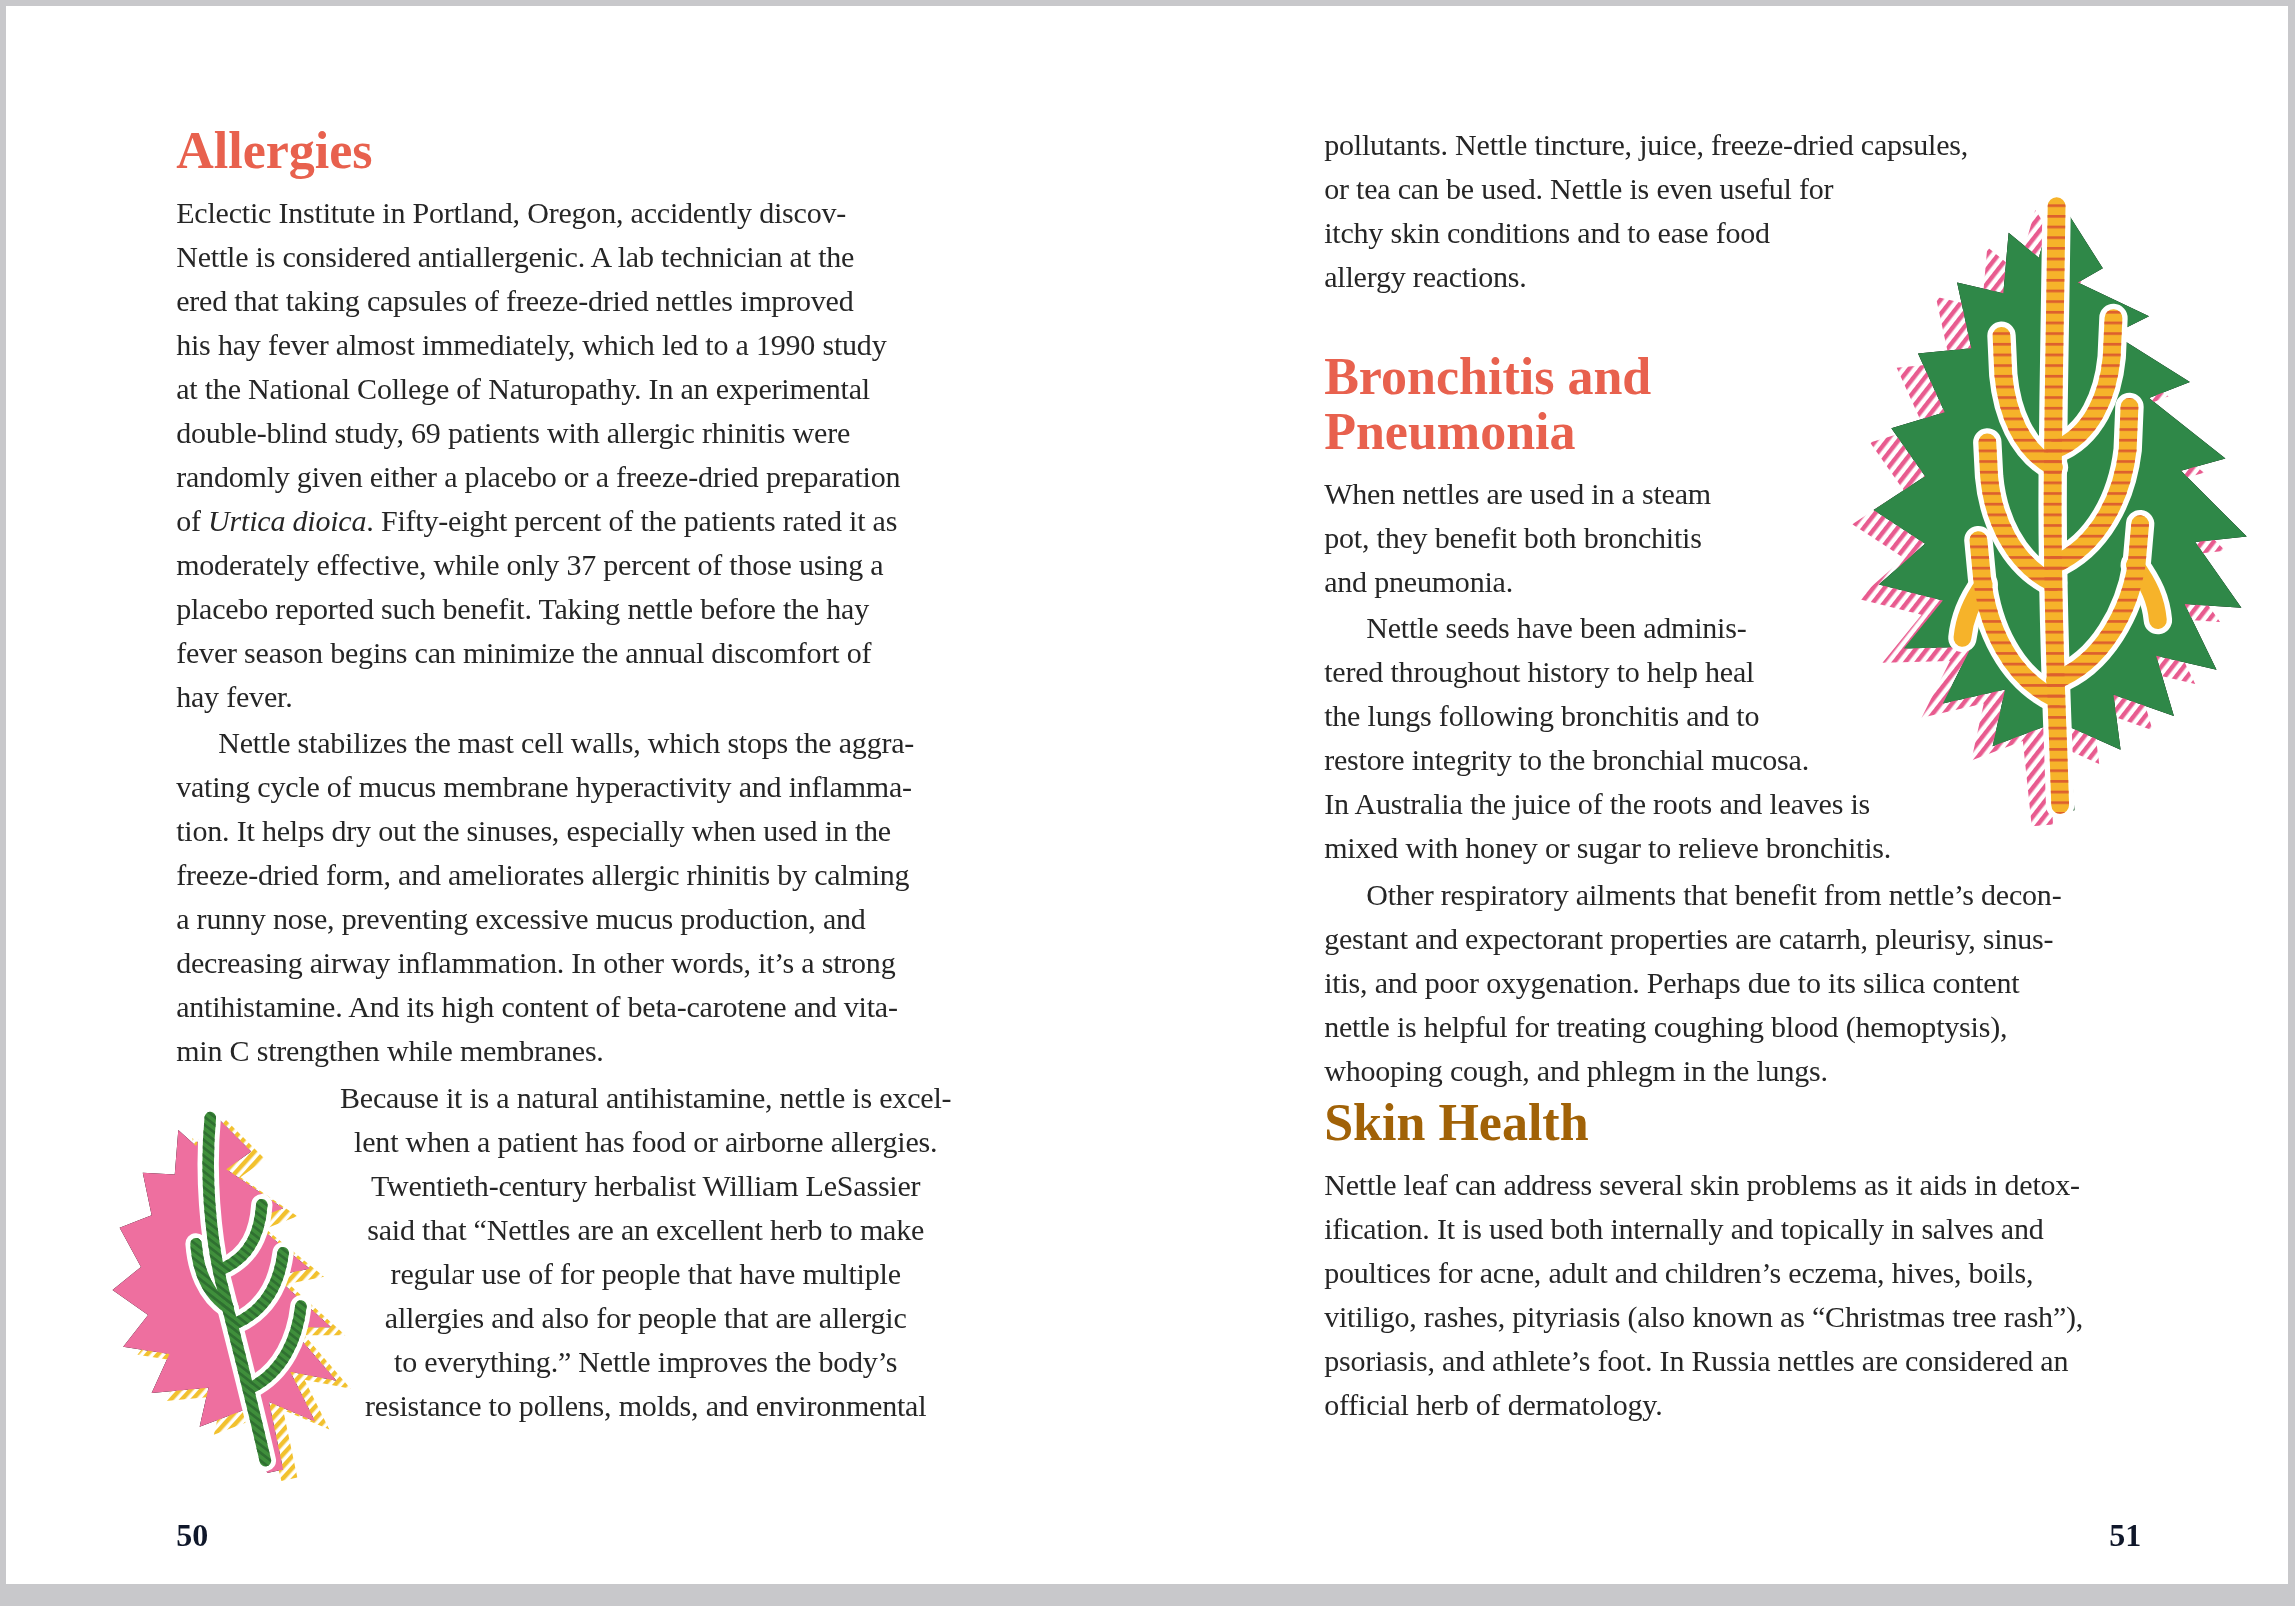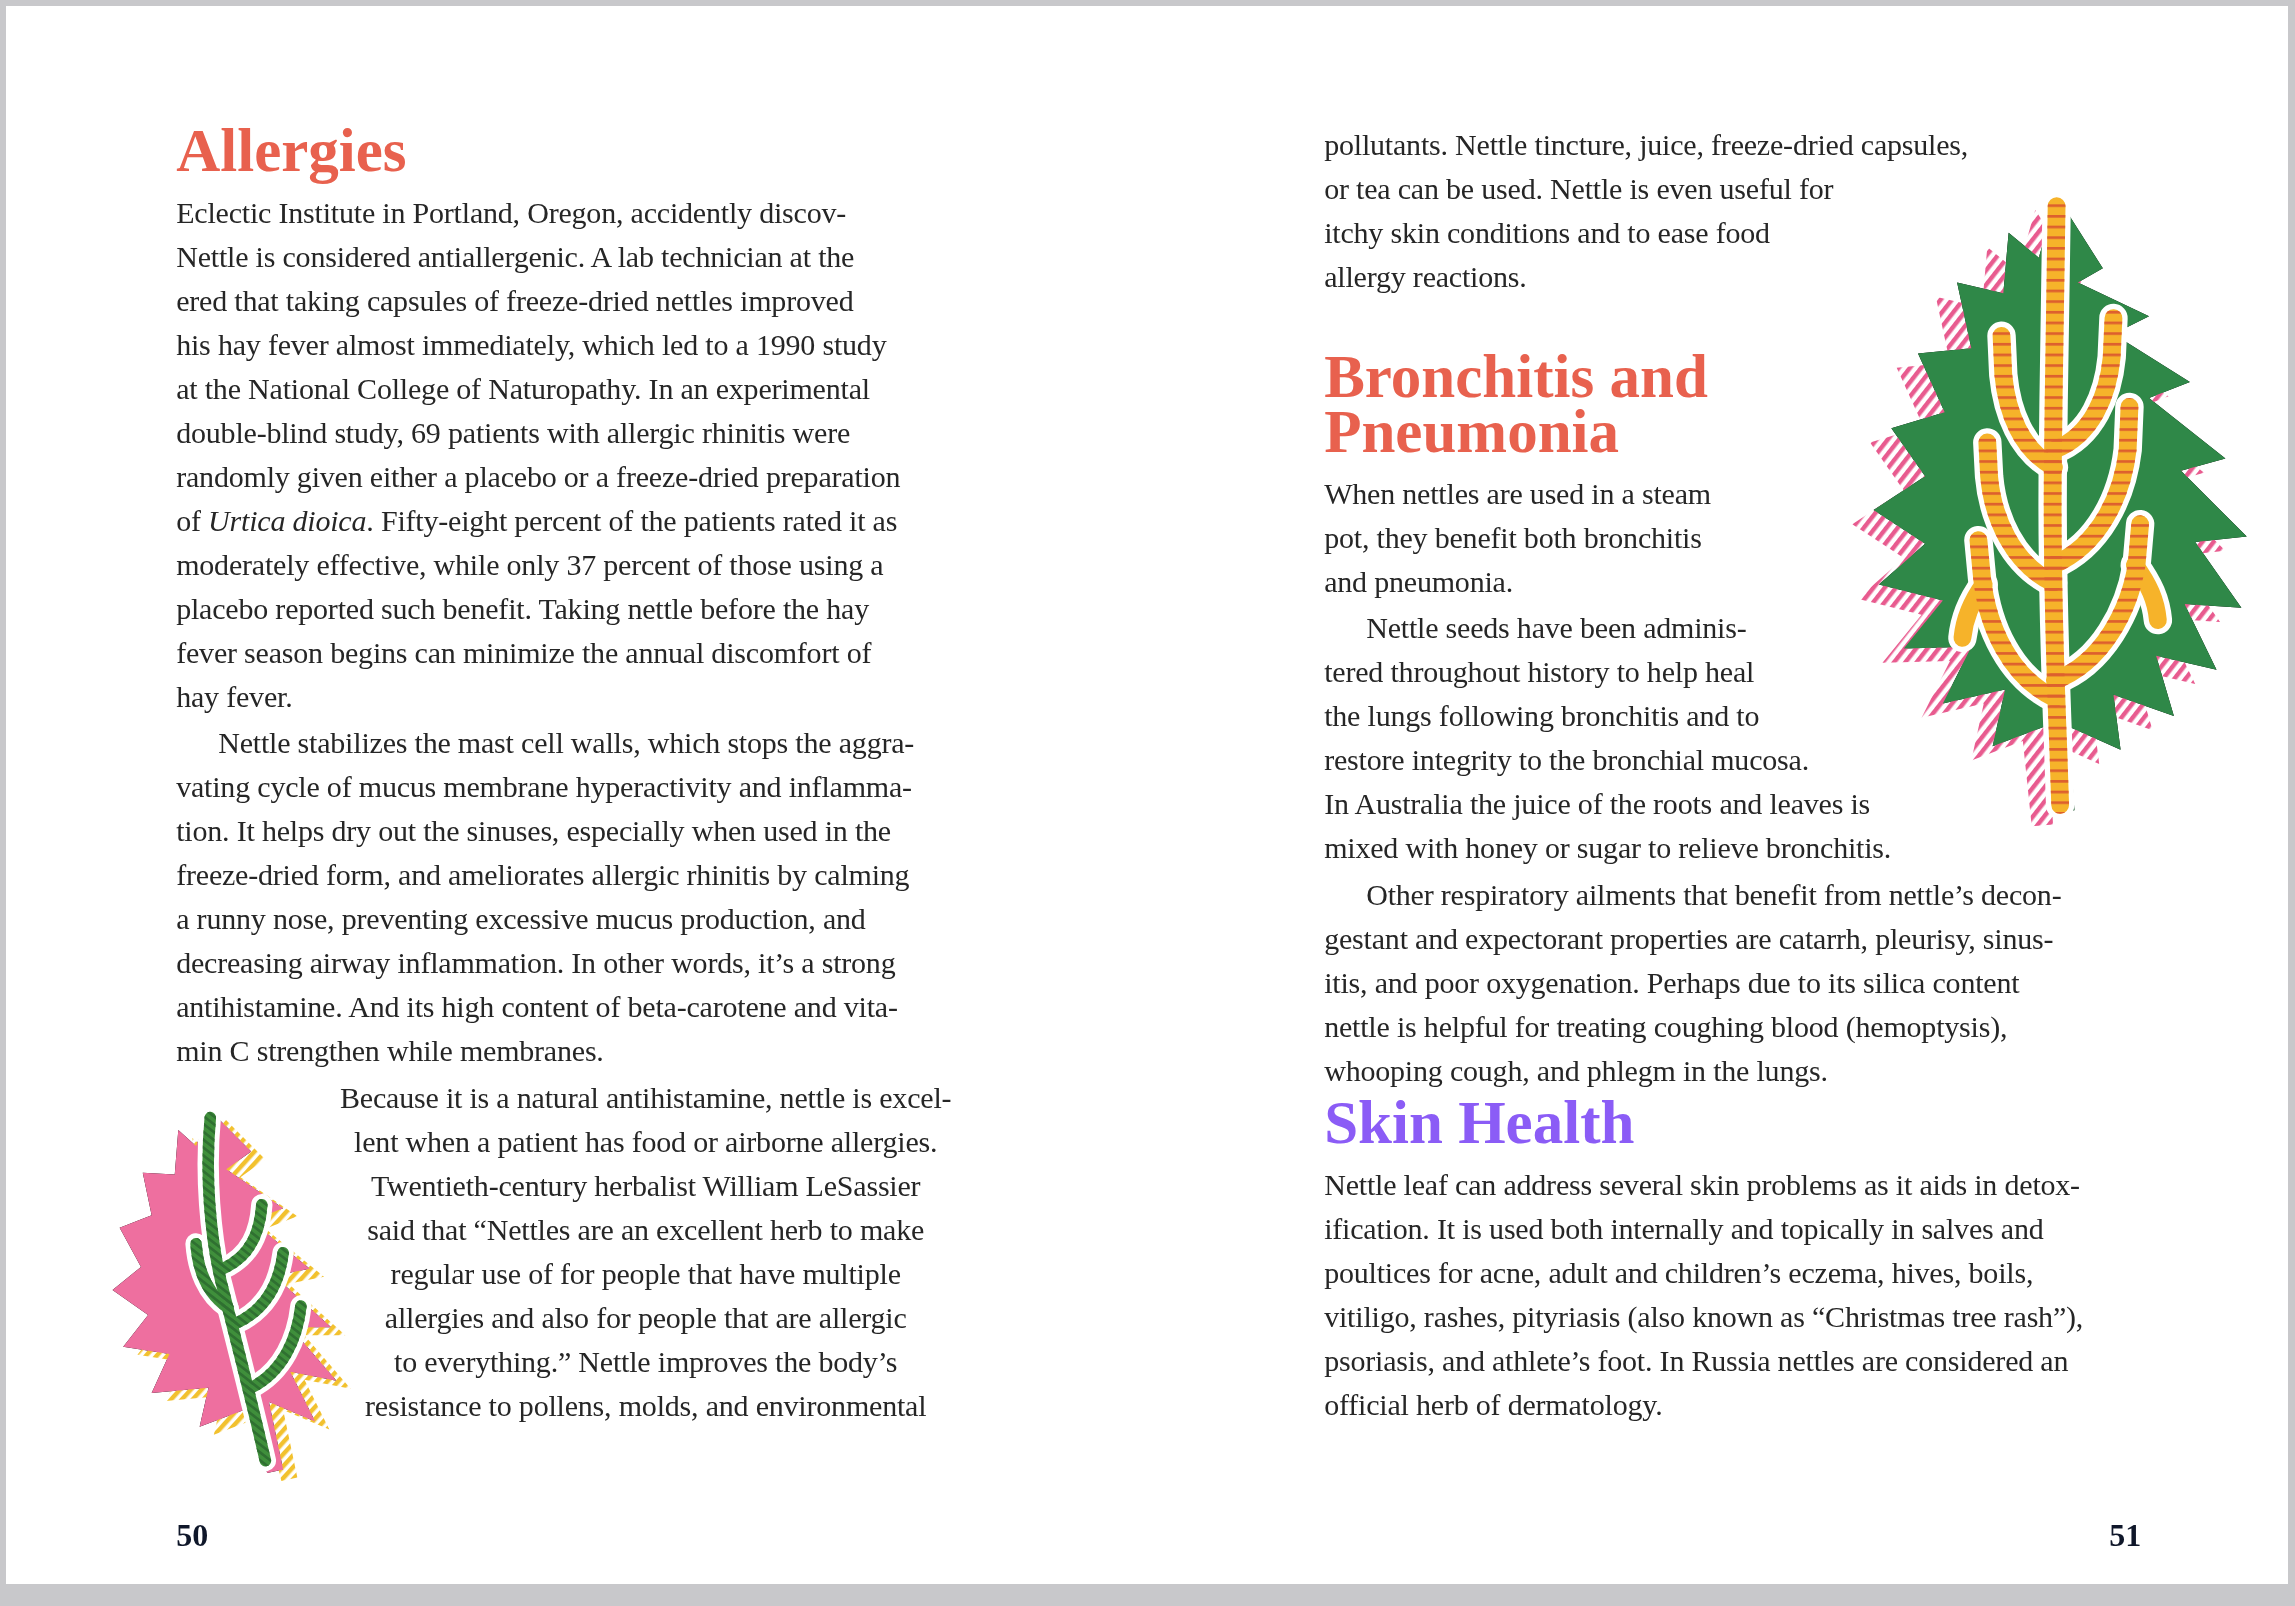--- a/index.html
+++ b/index.html
@@ -24,7 +24,7 @@
   .para-wrap-center{margin-left:104px;width:731px;text-align:center;}
   h2.heading, .heading{
     font-weight:bold;
-    font-size:61px;line-height:55px;
+    font-size:52px;line-height:55px;
     margin:0 0 12.4px 0;
     letter-spacing:0;
   }

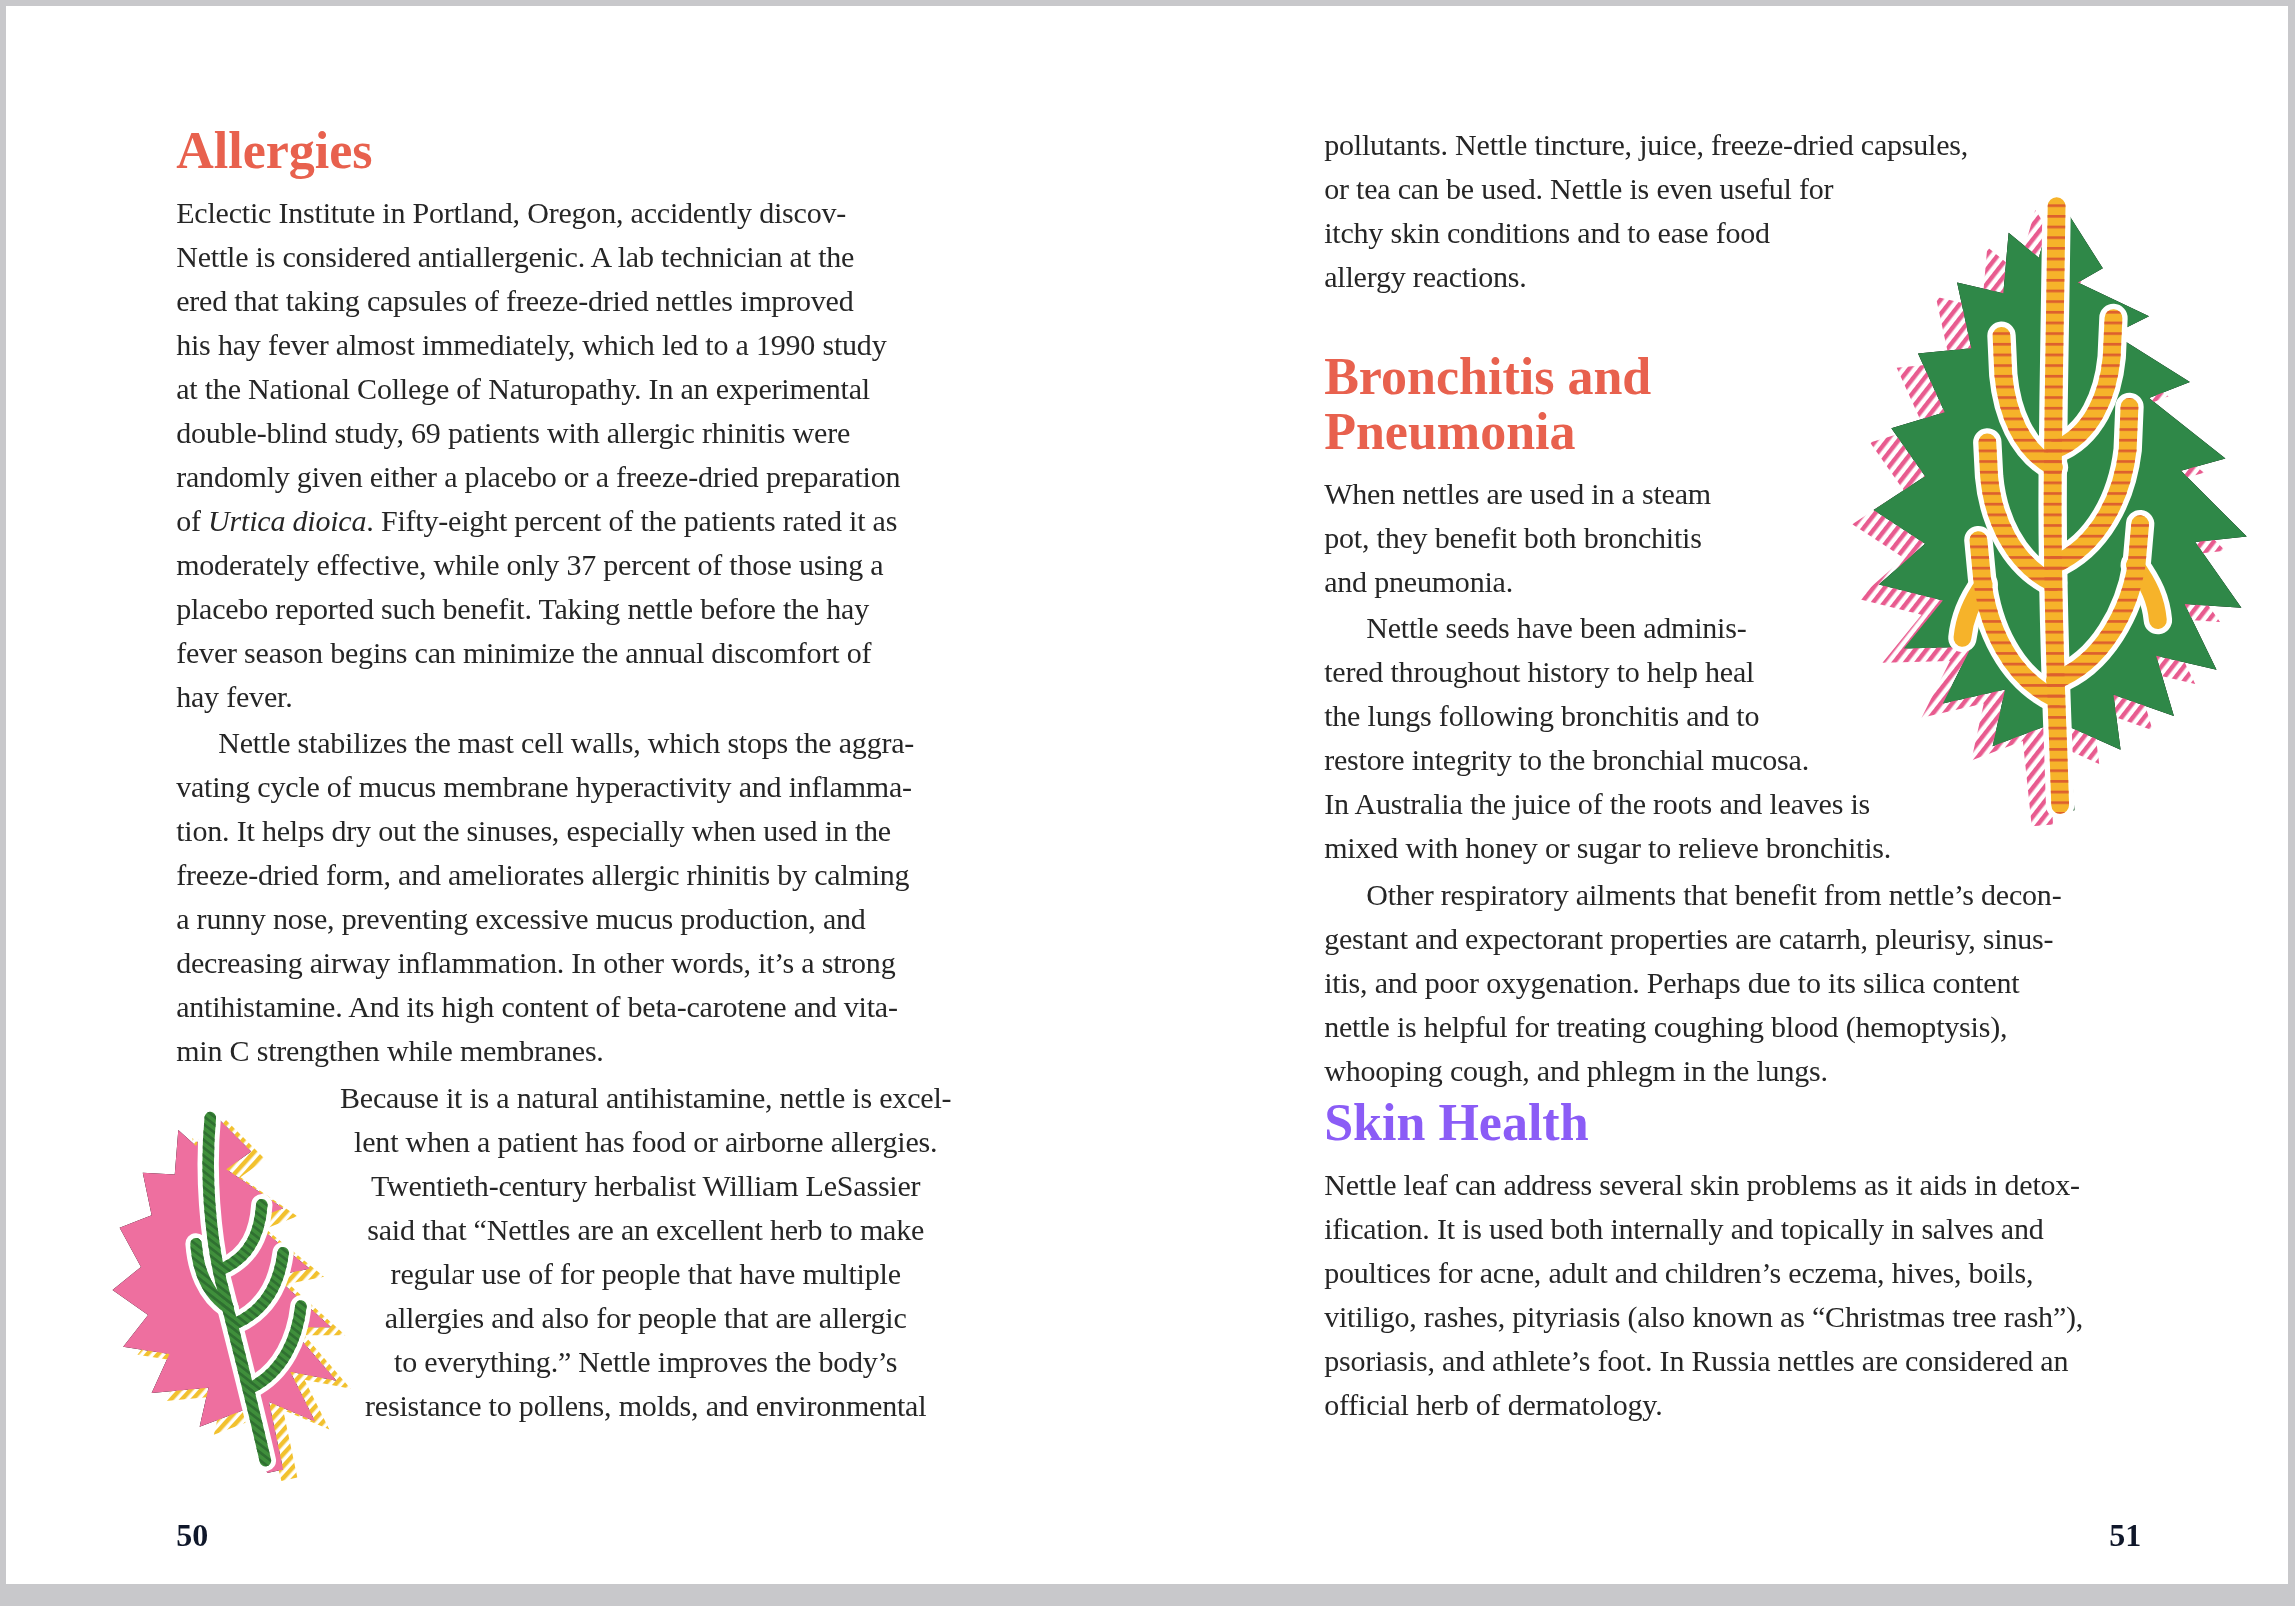--- a/index.html
+++ b/index.html
@@ -161,7 +161,7 @@
           <div class="line">nettle is helpful for treating coughing blood (hemoptysis),</div>
           <div class="line">whooping cough, and phlegm in the lungs.</div>
         </div>
-      <h2 class="heading heading-gap" style="color: #8b5cf6;">Skin Health</h2>
+      <h2 class="heading heading-gap" style="color: #a16207;">Skin Health</h2>
       <div class="para">
           <div class="line">Nettle leaf can address several skin problems as it aids in detox-</div>
           <div class="line">ification. It is used both internally and topically in salves and</div>

